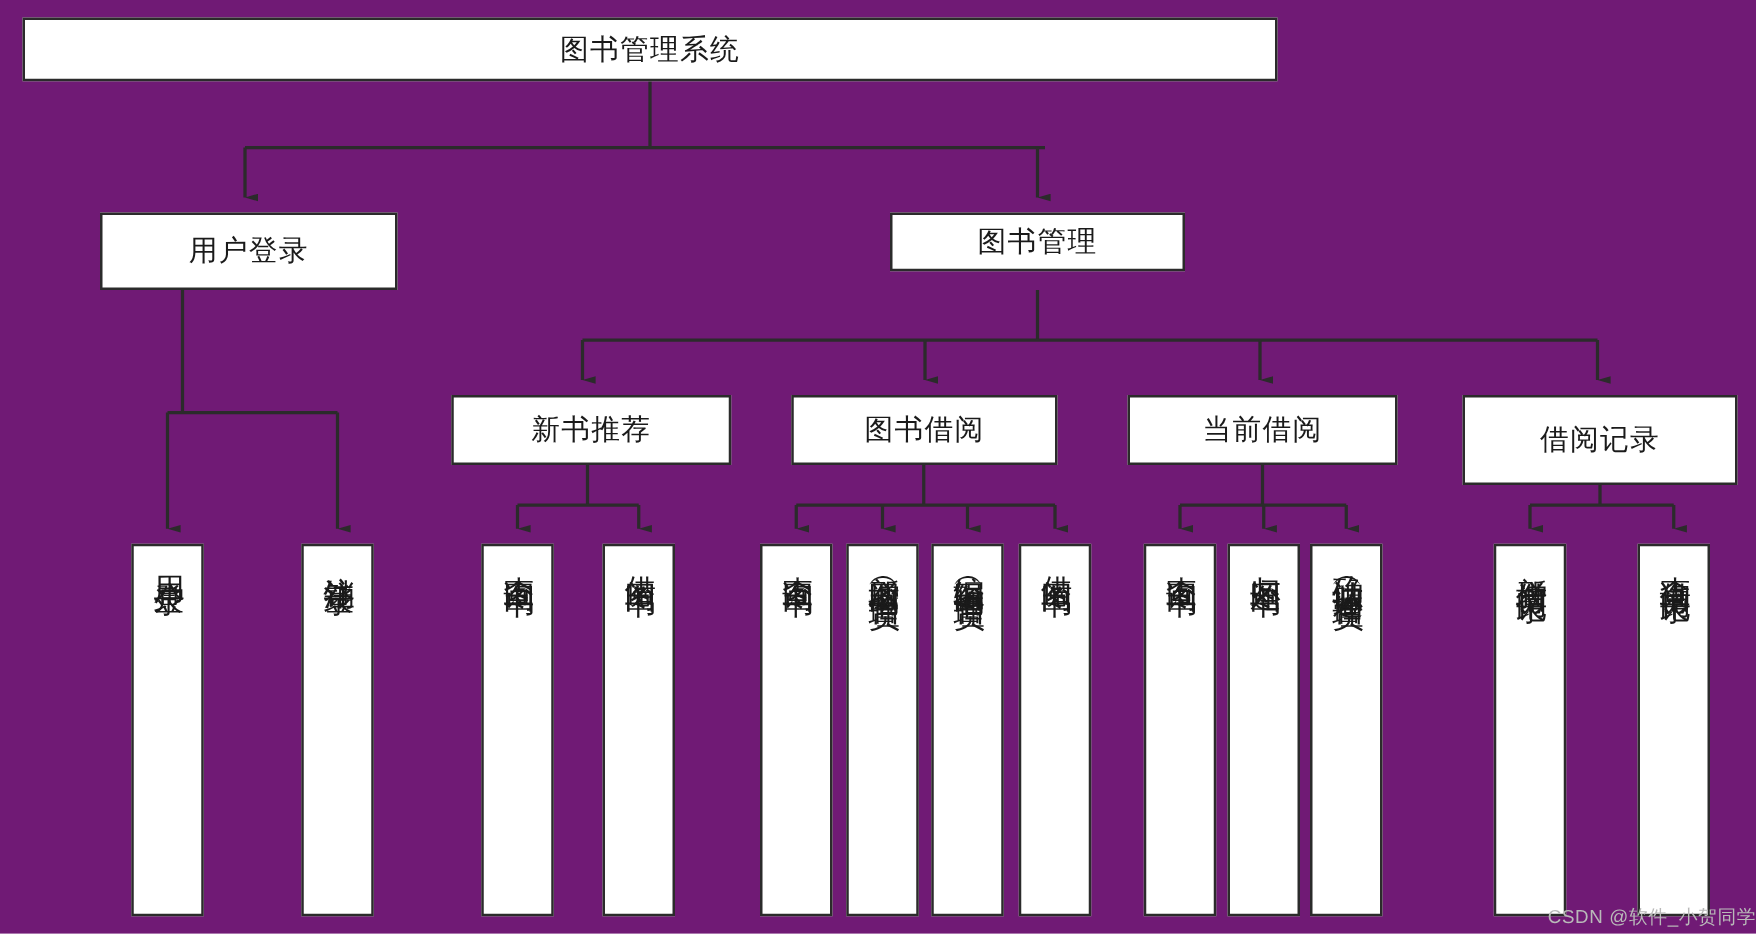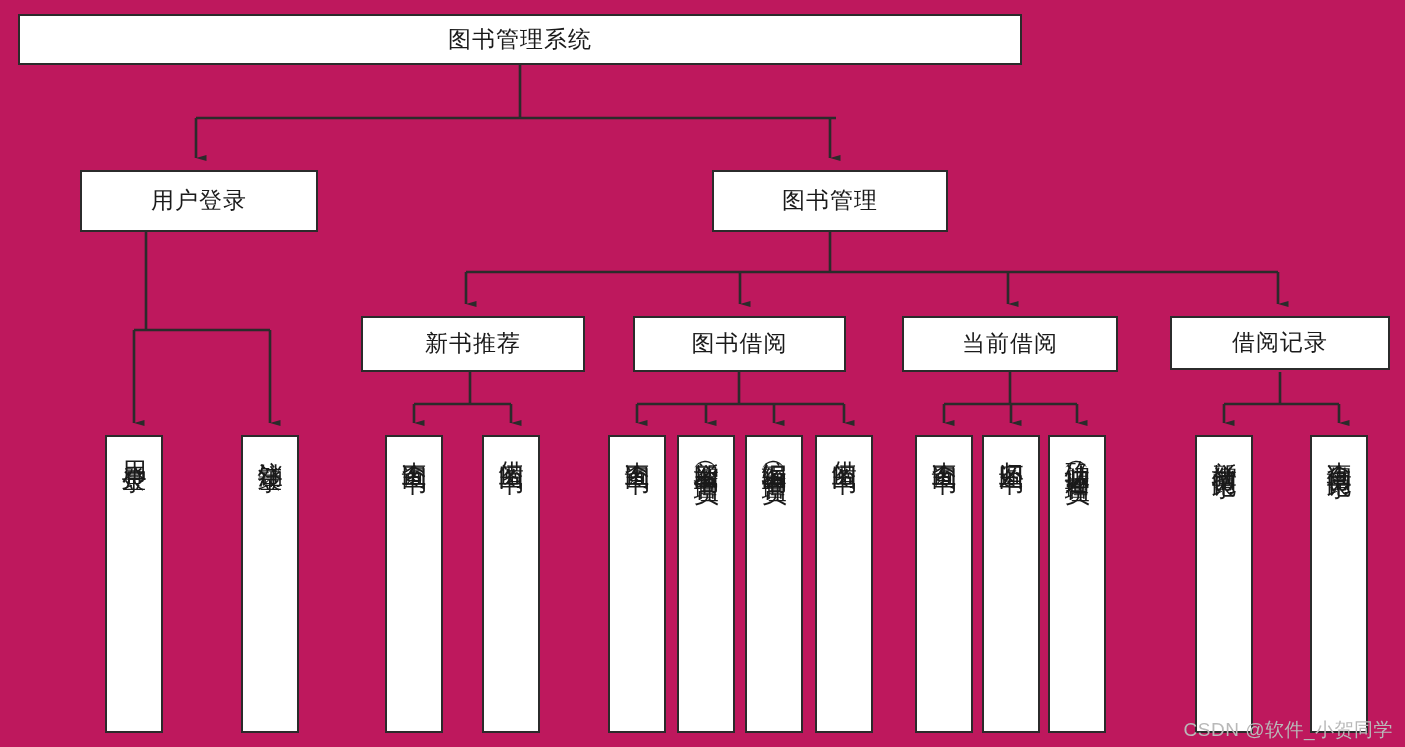--- a/index.html
+++ b/index.html
@@ -14,7 +14,7 @@
     position: relative;
     width: 1405px;
     height: 747px;
-    background: #be185d;
+    background: #701a75;
     overflow: hidden;
   }
   #wires {

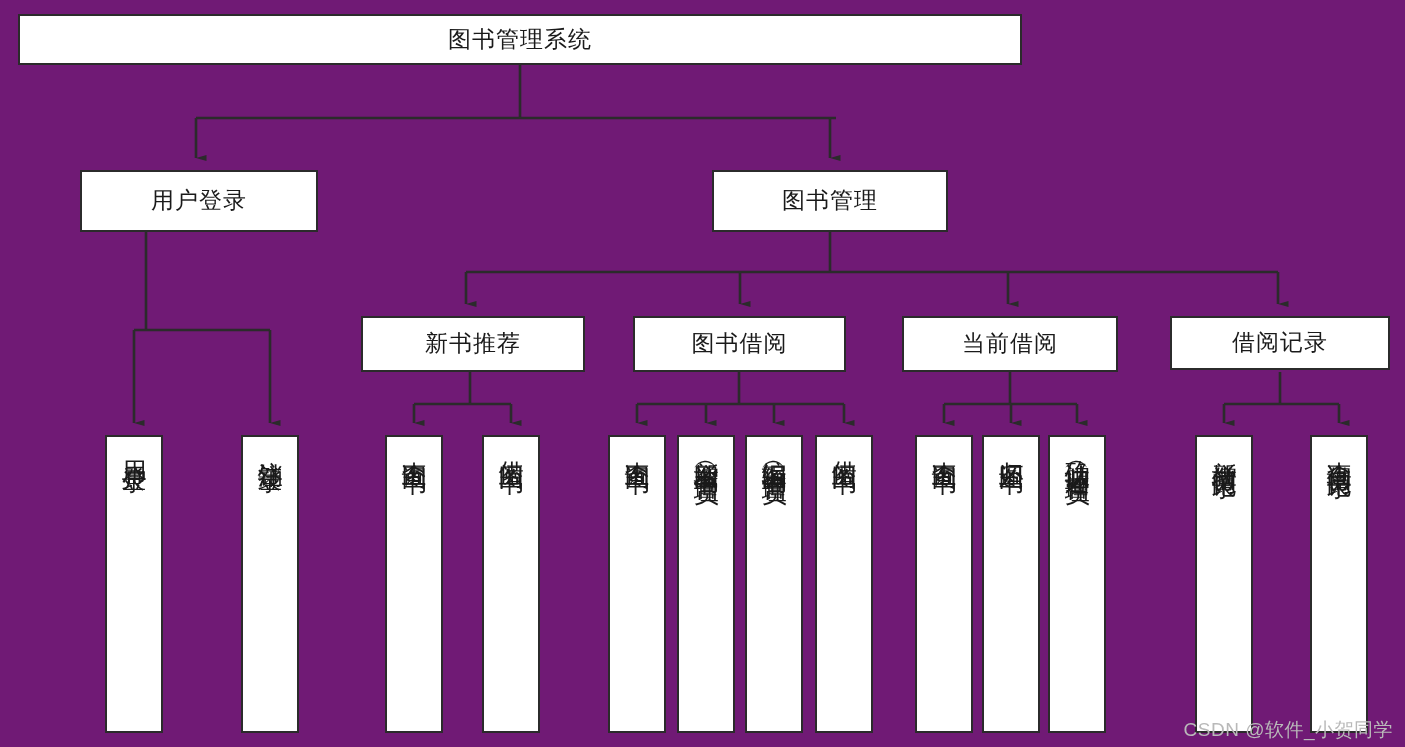--- a/index.html
+++ b/index.html
@@ -133,7 +133,7 @@
   <div class="node horiz" style="left:80px; top:170px; width:238px; height:62px;">
     <span class="node-label">用户登录</span>
   </div>
-  <div class="node horiz" style="left:712px; top:170px; width:236px; height:62px;">
+  <div class="node horiz" style="left:712px; top:170px; width:236px; height:47px;">
     <span class="node-label">图书管理</span>
   </div>
 

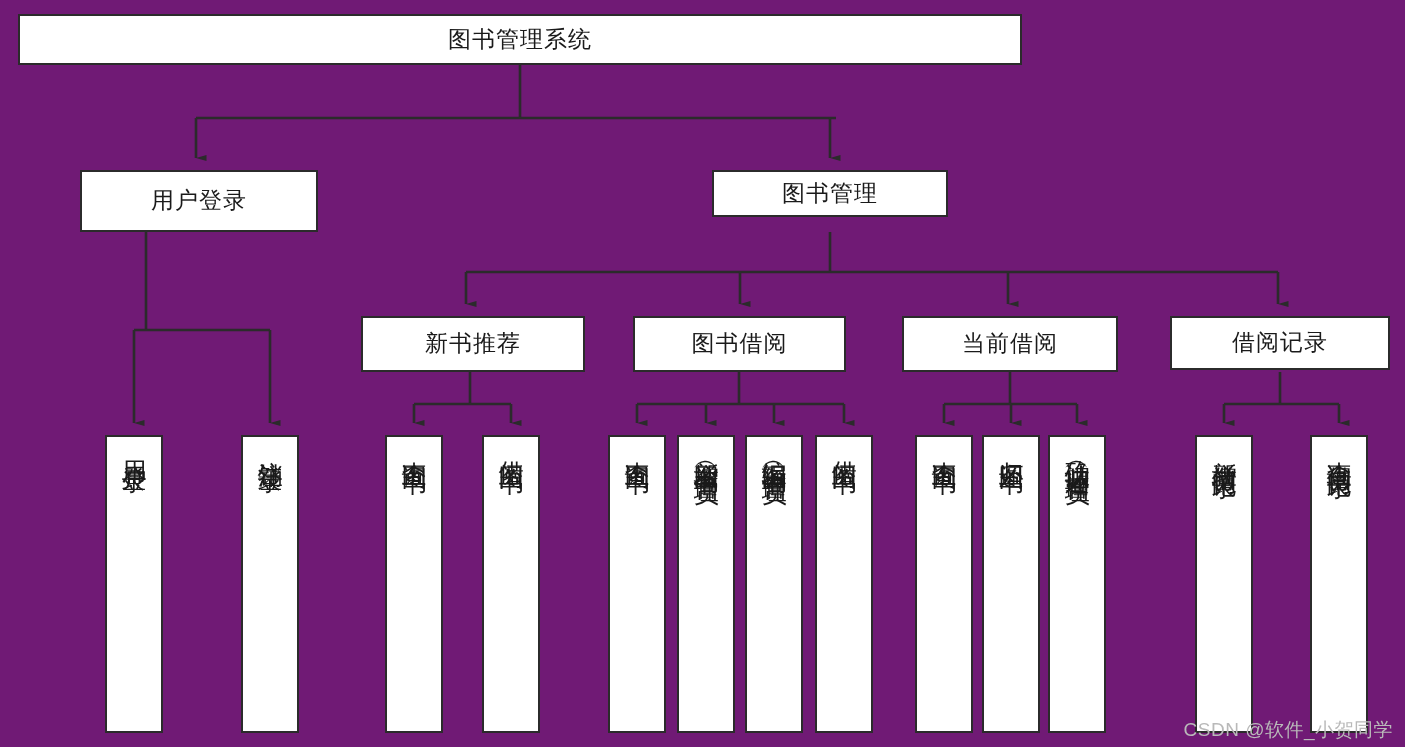--- a/index.html
+++ b/index.html
@@ -146,7 +146,7 @@
   <div class="node horiz" style="left:902px; top:316px; width:216px; height:56px;">
     <span class="node-label">当前借阅</span>
   </div>
-  <div class="node horiz" style="left:1170px; top:316px; width:220px; height:54px;">
+  <div class="node horiz" style="left:1170px; top:316px; width:220px; height:72px;">
     <span class="node-label">借阅记录</span>
   </div>
 

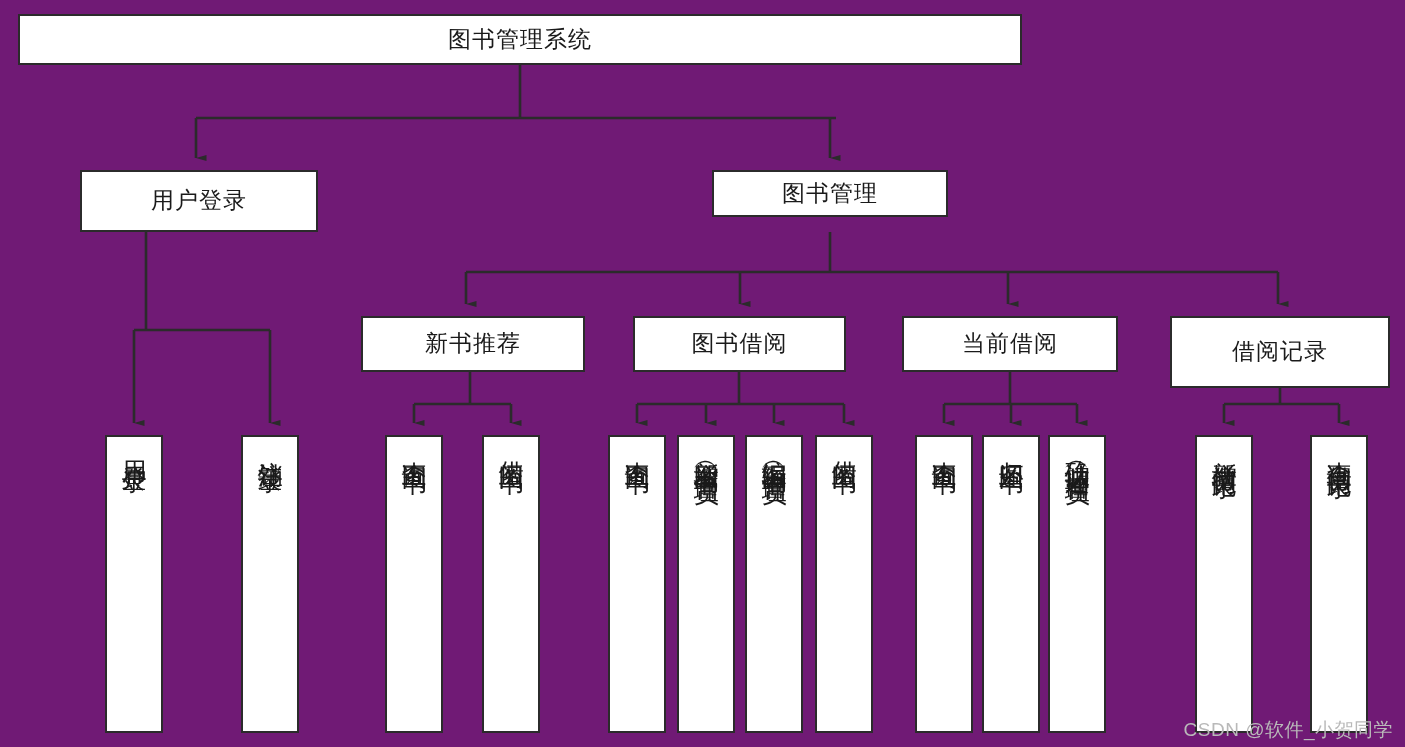--- a/index.html
+++ b/index.html
@@ -58,9 +58,9 @@
   }
   #watermark {
     position: absolute;
-    right: 12px;
+    right: 0;
     bottom: 4px;
-    font-size: 19px;
+    font-size: 15px;
     color: #b9b9b9;
     letter-spacing: 0.5px;
     white-space: nowrap;

